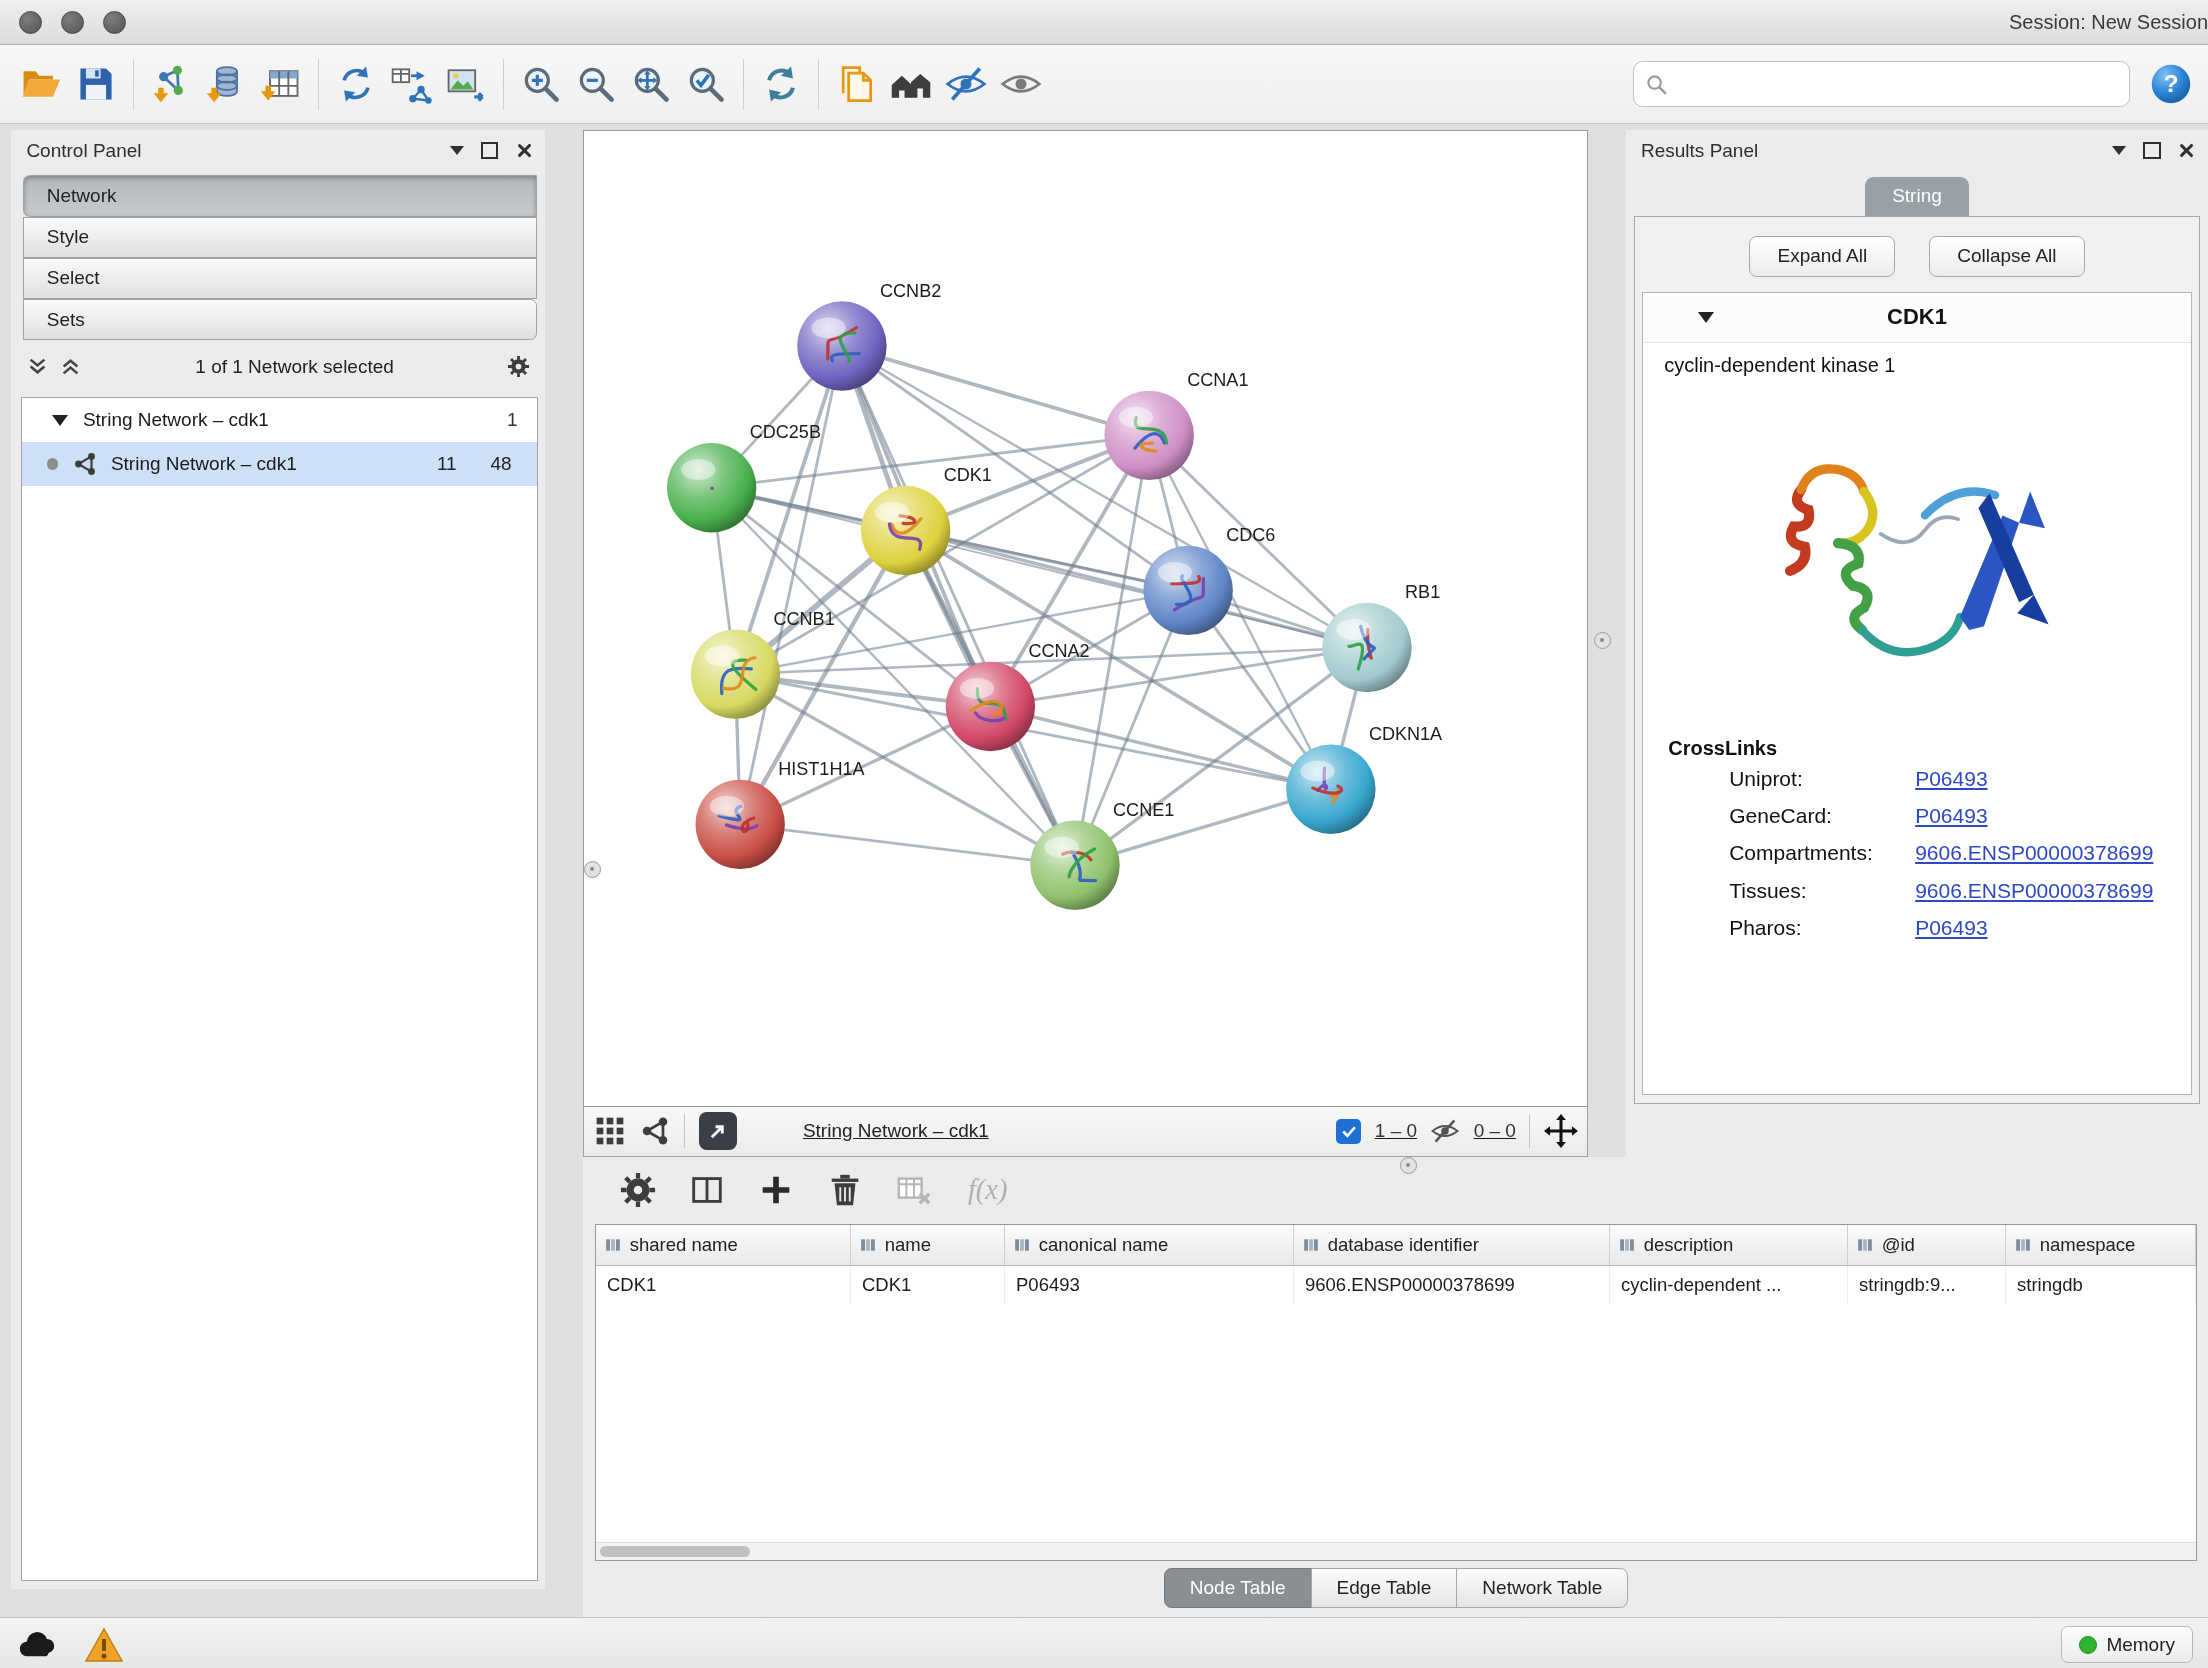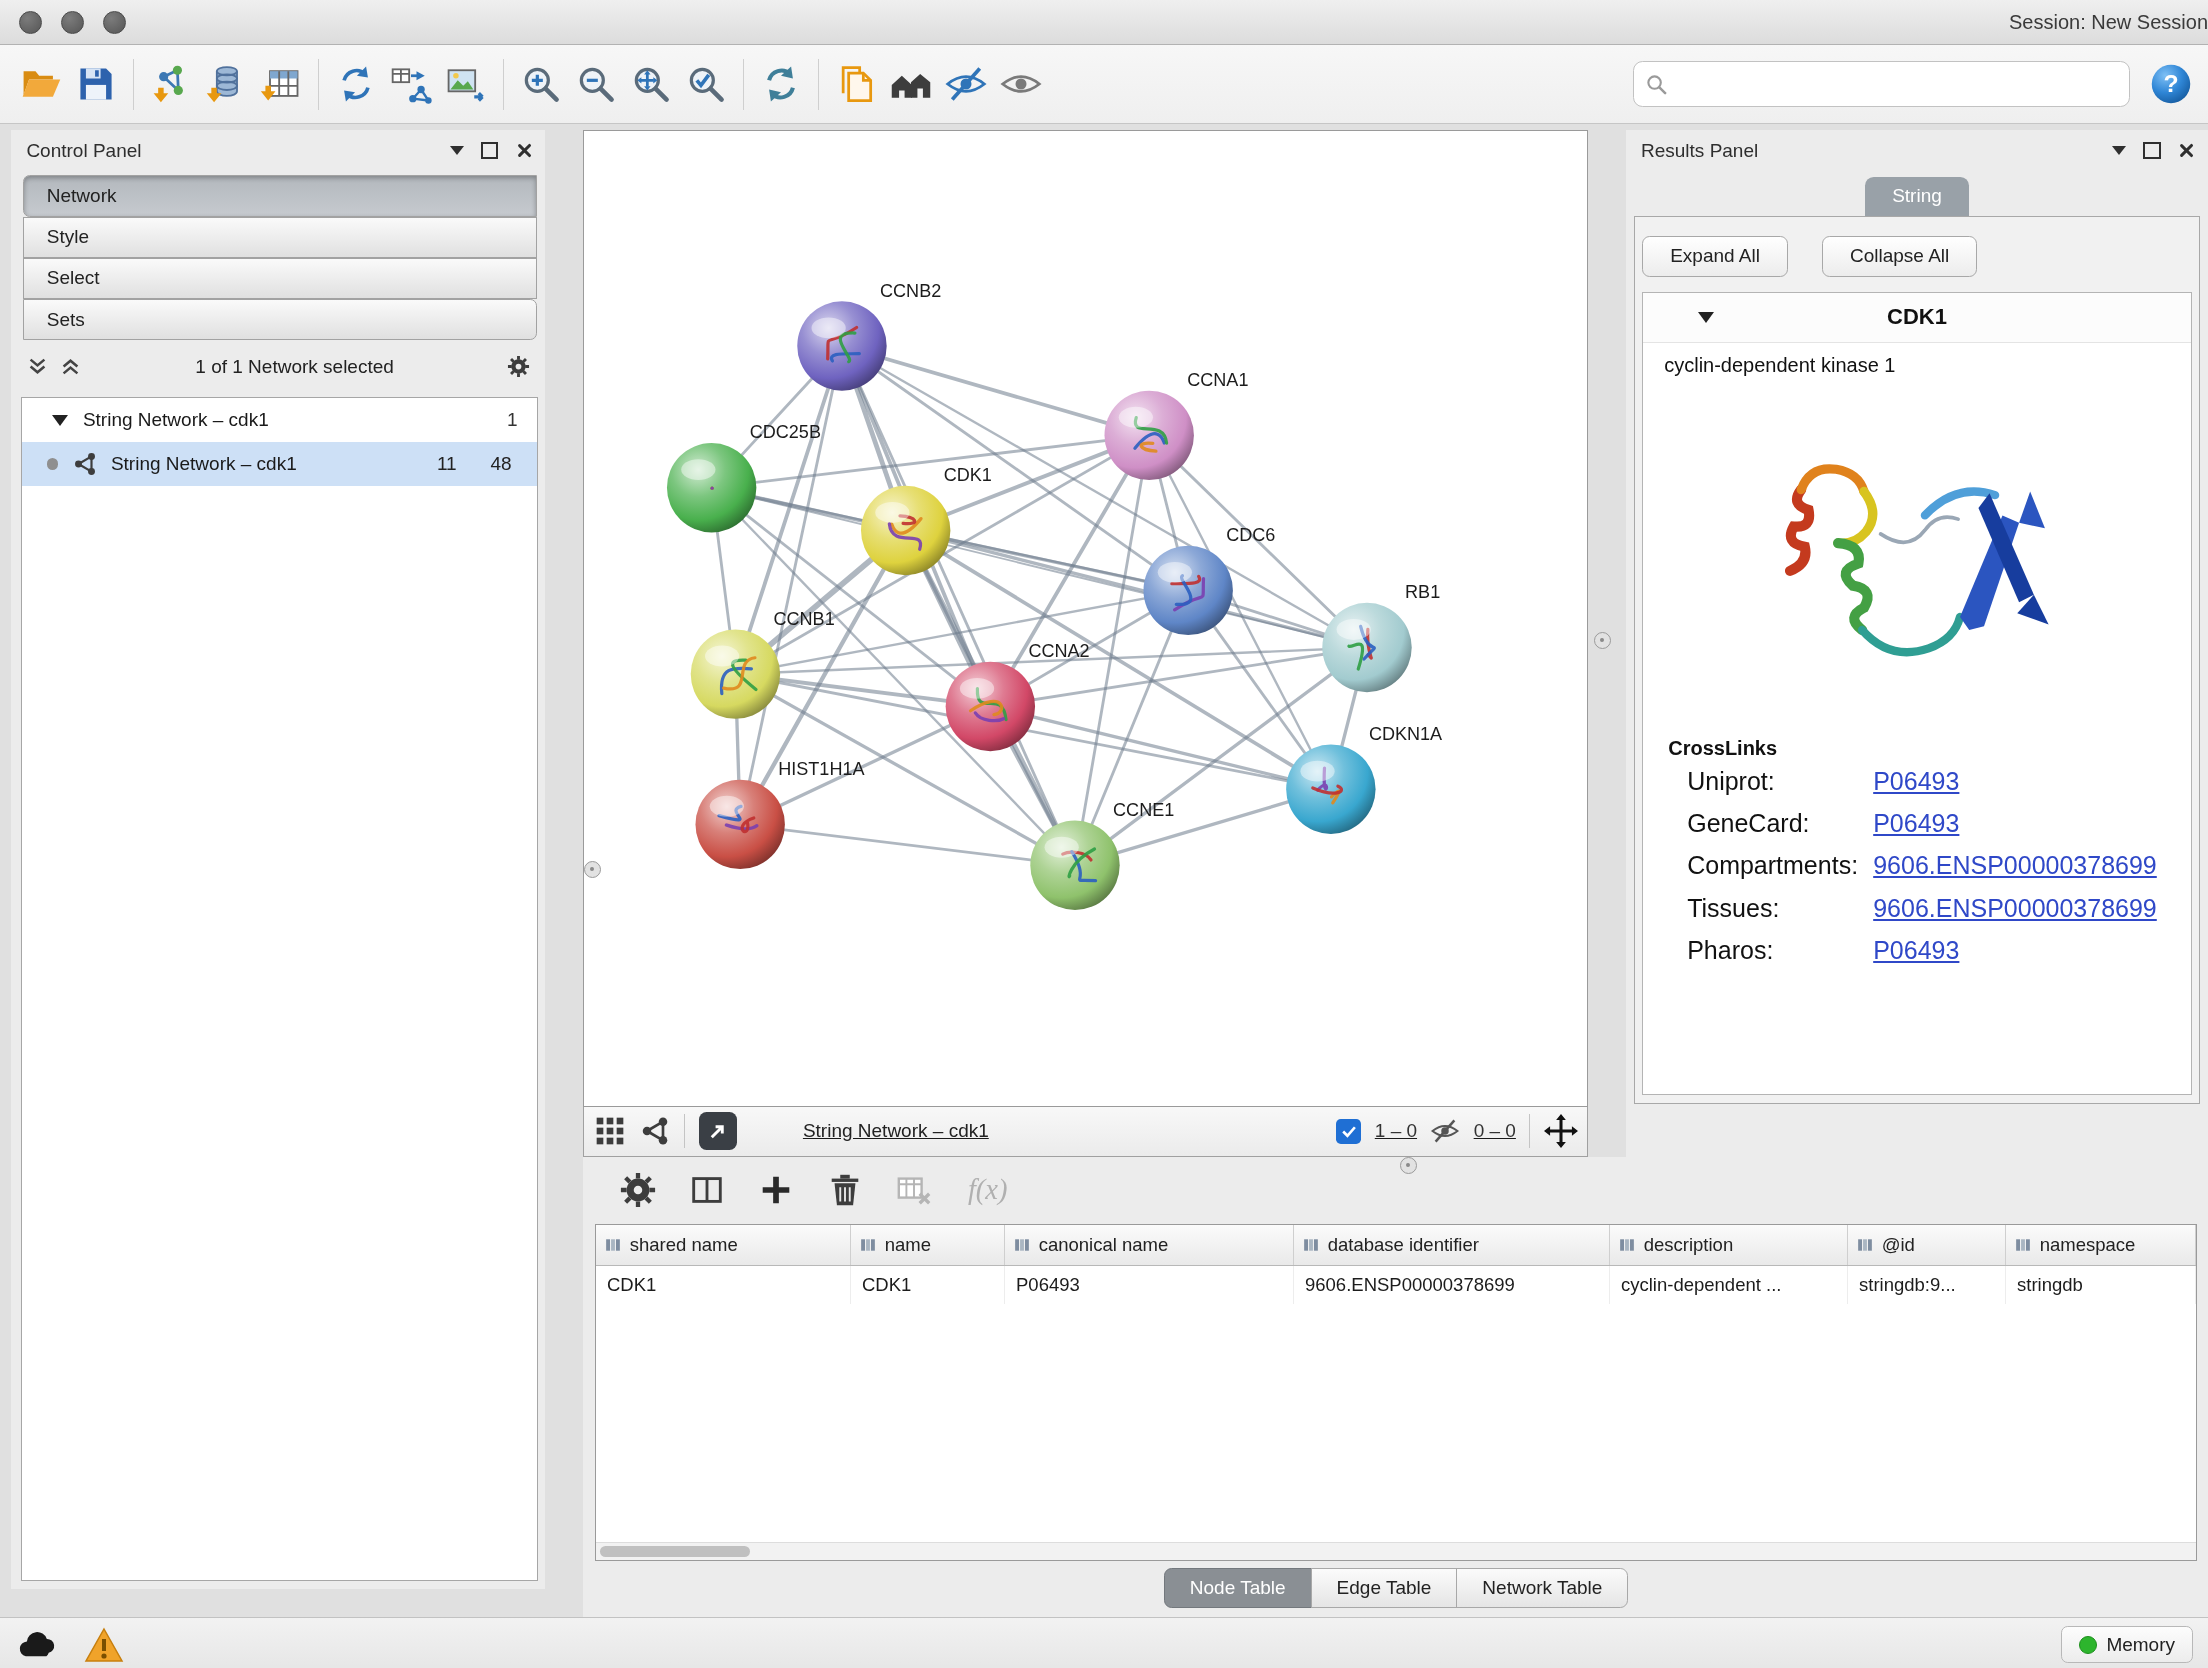--- a/index.html
+++ b/index.html
@@ -84,7 +84,7 @@
   .rp-tab{background:#99a1a8;color:#fff;font-size:19px;padding:8.6px 27px;border-radius:8.6px 8.6px 0 0;}
   .rp-box{margin:0 7.6px;background:#f1f1f1;border:1px solid #a8a8a8;height:888px;box-sizing:border-box;
     padding:7.6px;display:flex;flex-direction:column;}
-  .rp-actions{display:flex;gap:34px;padding:11.4px 0 15px;}
+  .rp-actions{display:flex;justify-content:center;gap:34px;padding:11.4px 0 15px;}
   .rp-btn{font-family:inherit;font-size:19px;color:#222;background:linear-gradient(#fff,#ececec);
     border:1px solid #a8a8a8;border-radius:7.6px;padding:8.6px 27px;}
   .rp-card{background:#fff;border:1px solid #b4b4b4;flex:1;overflow:hidden;display:flex;flex-direction:column;}

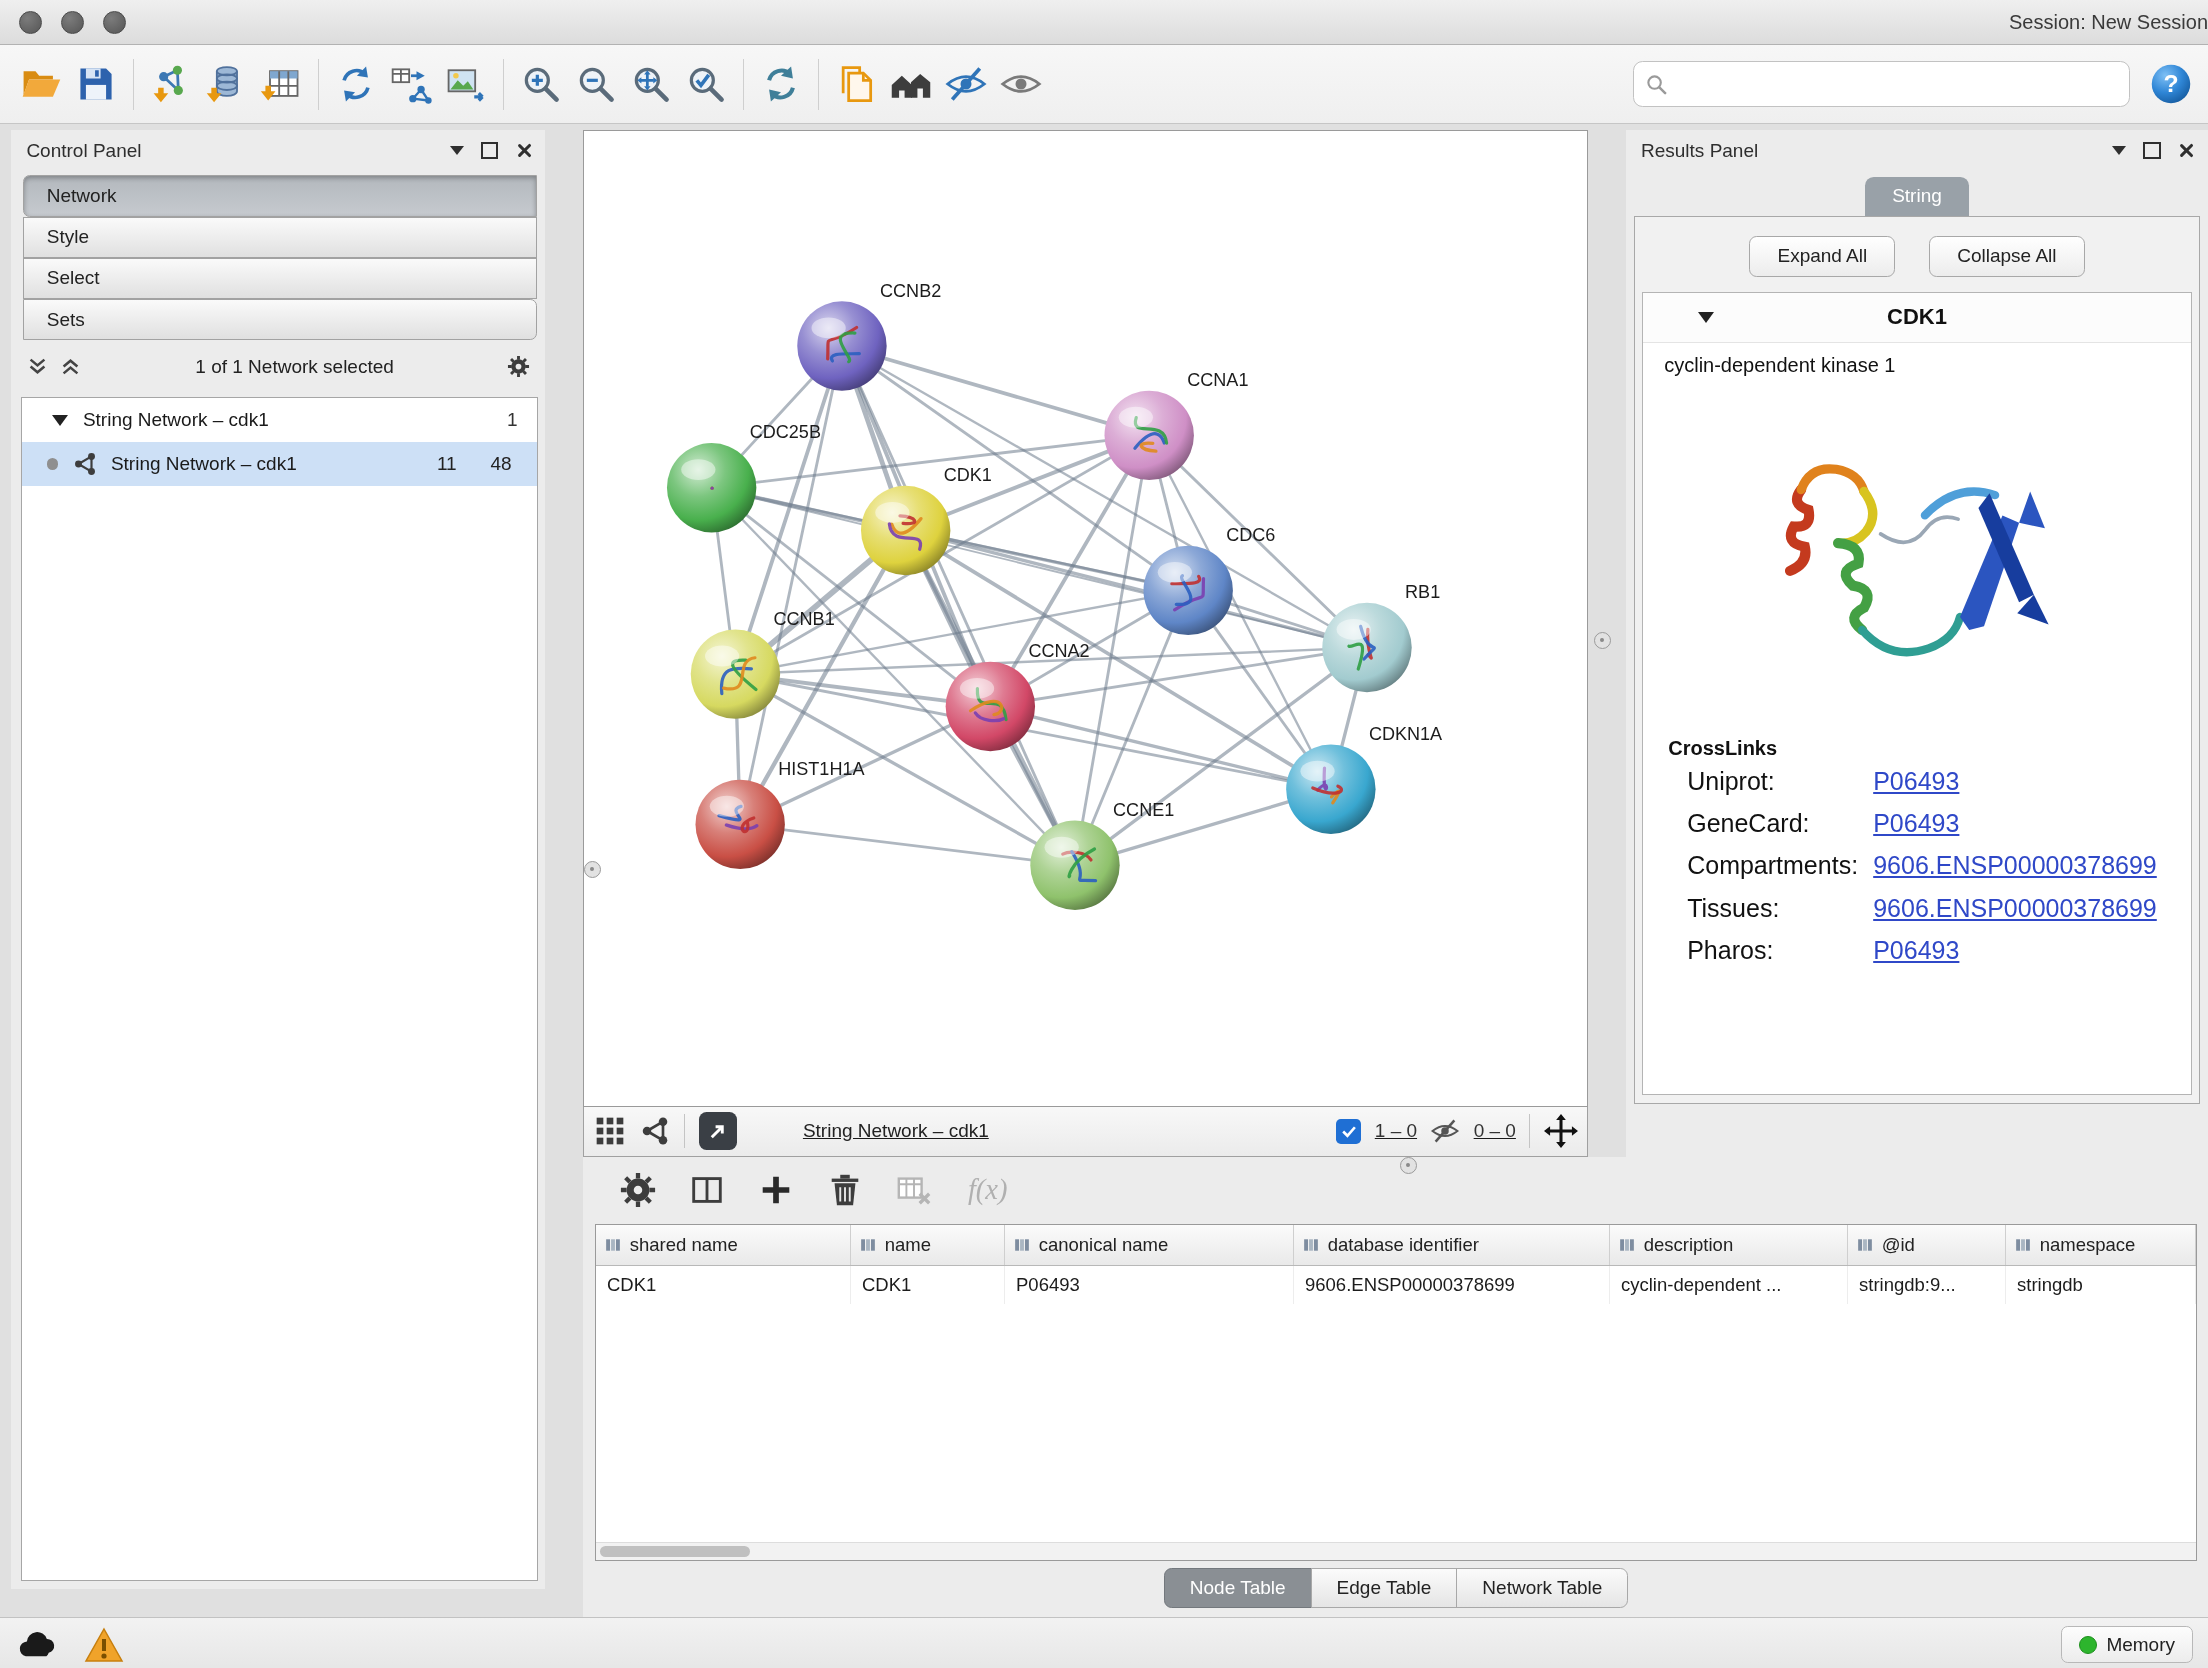--- a/index.html
+++ b/index.html
@@ -95,7 +95,7 @@
   .rp-desc{padding:11.4px 0 0 21px;font-size:20px;color:#111;}
   .rp-img{display:flex;justify-content:center;margin:23px 0 7.6px;}
   .rp-xl-title{font-weight:bold;font-size:20px;color:#111;padding-left:25px;margin-top:15px;}
-  .xl-row{display:flex;align-items:center;padding:6.7px 0 6.7px 44px;font-size:25px;}
+  .xl-row{display:flex;align-items:center;padding:6.7px 0 6.7px 44px;font-size:21px;margin-left:42px;}
   .xl-label{width:186px;color:#111;}
   .xl-value{color:#2f48c8;text-decoration:underline;cursor:pointer;}
   

